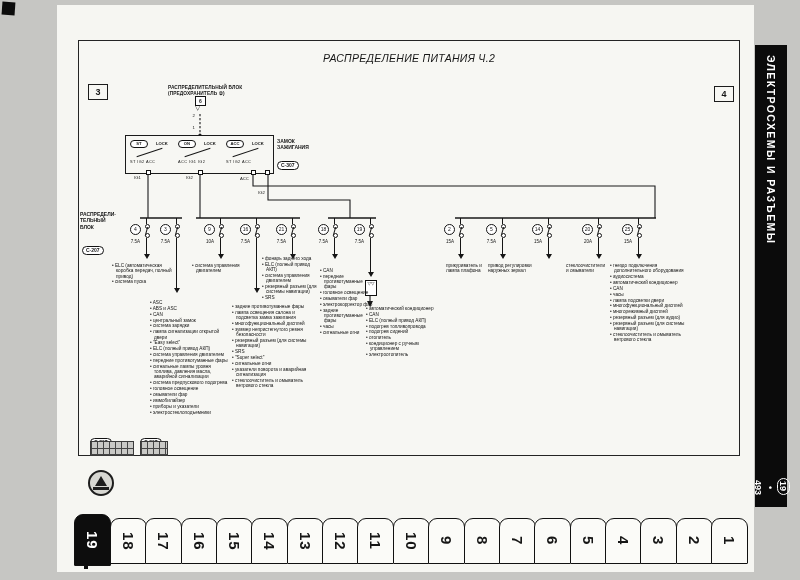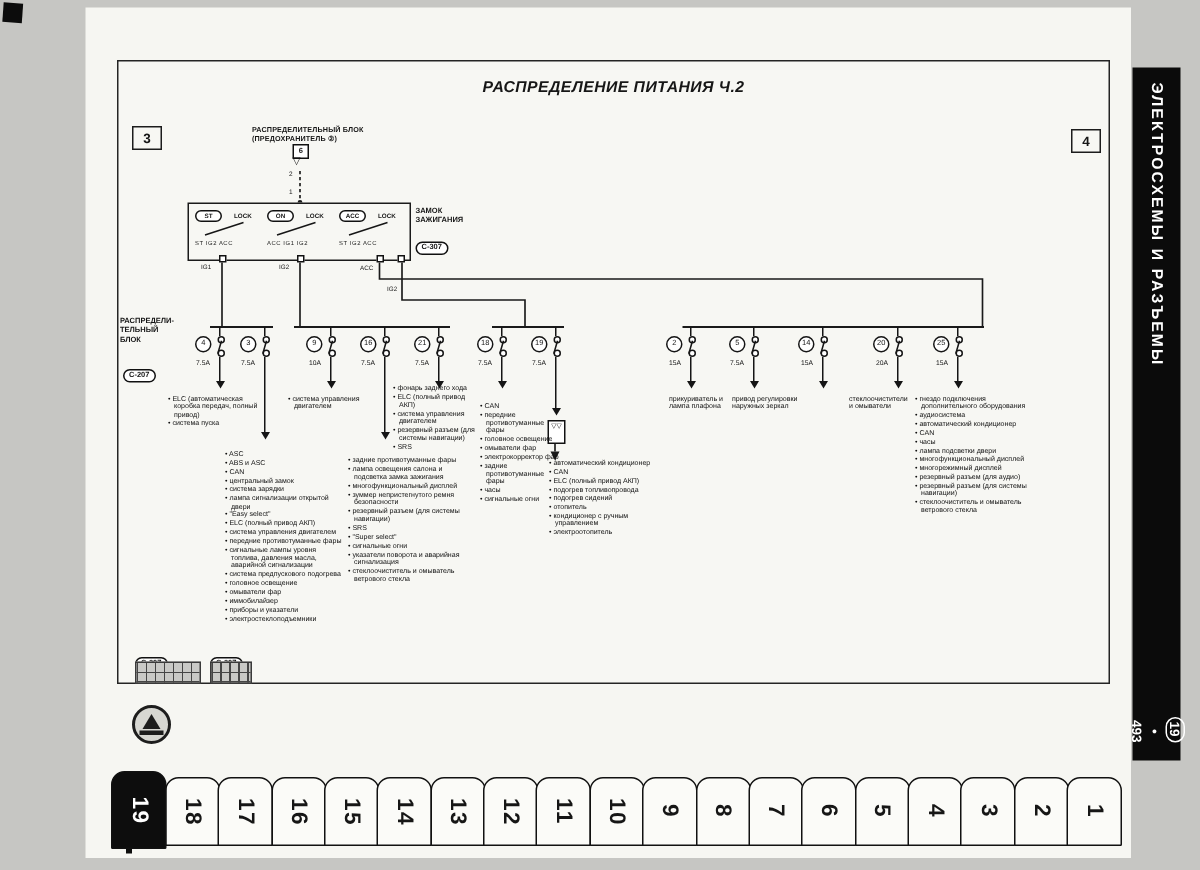--- a/index.html
+++ b/index.html
@@ -11,7 +11,7 @@
   .reg-tick{position:absolute;left:84px;top:562px;width:4px;height:7px;background:#0d0d0d}
   
   .frame{position:absolute;left:78px;top:40px;width:660px;height:414px;border:1.5px solid #242424;background:#f7f7f3}
-  .title{position:absolute;left:78px;top:52px;width:662px;text-align:center;font-size:10.5px;font-weight:bold;font-style:italic;letter-spacing:.3px}
+  .title{position:absolute;left:78px;top:52px;width:662px;text-align:center;font-size:10.5px;font-weight:normal;font-style:italic;letter-spacing:.3px}
   .gridref{position:absolute;width:18px;height:14px;border:1.5px solid #1c1c1c;font-size:9px;font-weight:bold;text-align:center;line-height:14px;background:#f7f7f3}
   svg.wires{position:absolute;left:78px;top:40px;pointer-events:none}
   

